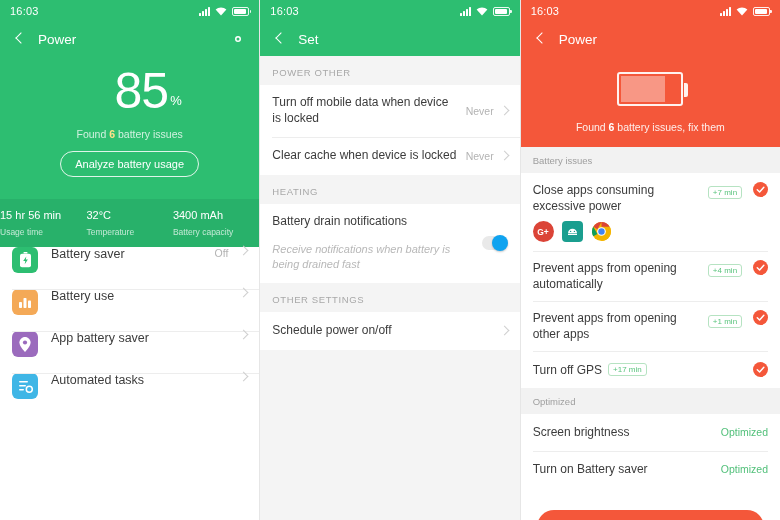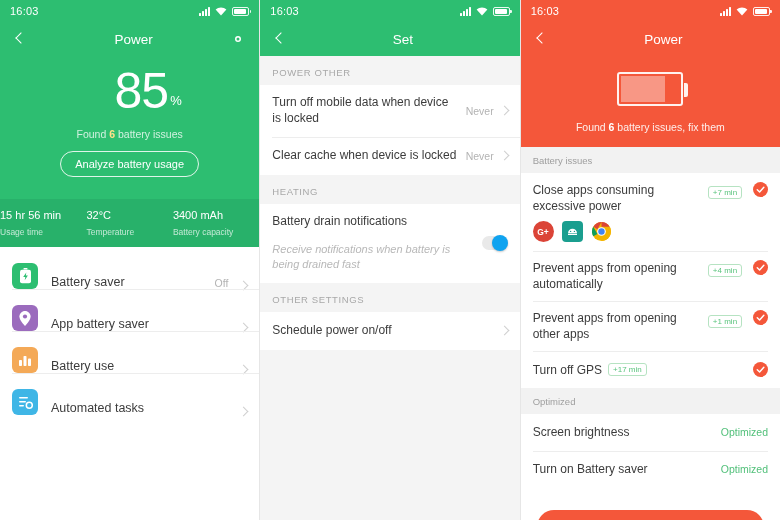--- a/index.html
+++ b/index.html
@@ -29,7 +29,7 @@
   .ic-batt i{position:absolute;left:1px;top:1px;bottom:1px;width:12px;background:#fff;border-radius:1px;display:block;}
 
   
-  .appbar{height:34px;display:flex;align-items:center;padding:0 12px;box-sizing:border-box;text-align:center;}
+  .appbar{height:34px;display:flex;align-items:center;padding:0 12px;box-sizing:border-box;}
   .back{width:16px;height:16px;position:relative;flex:0 0 auto;cursor:pointer;}
   .back::before{content:"";position:absolute;left:5px;top:3px;width:7px;height:7px;border-left:1.3px solid #fff;border-bottom:1.3px solid #fff;transform:rotate(45deg);}
   .appbar-title{font-size:13.5px;color:#fff;margin-left:10px;flex:1;}

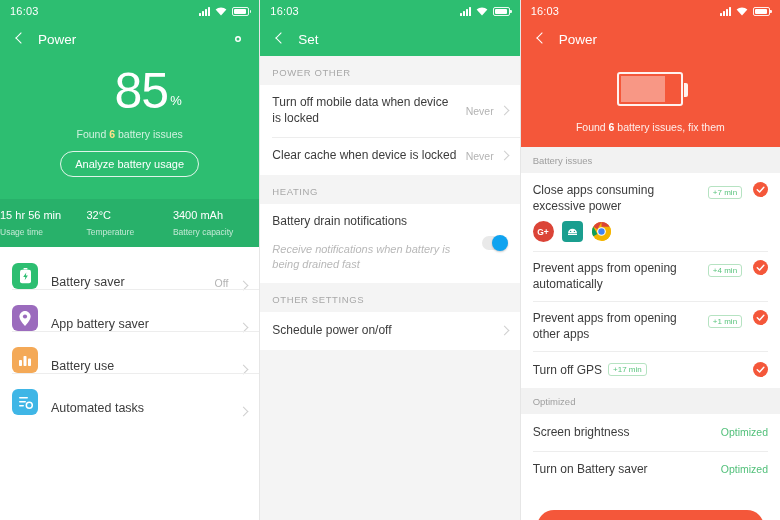--- a/index.html
+++ b/index.html
@@ -52,7 +52,7 @@
 
   
   .rowlist{background:#fff;}
-  .row{display:flex;align-items:flex-end;padding:0 12px;min-height:42px;box-sizing:border-box;position:relative;cursor:pointer;}
+  .row{display:flex;align-items:flex-start;padding:0 12px;min-height:42px;box-sizing:border-box;position:relative;cursor:pointer;}
   .row + .row::before{content:"";position:absolute;left:12px;right:0;top:0;height:1px;background:#ededed;}
   .tile{width:26px;height:26px;border-radius:6px;flex:0 0 auto;margin-right:13px;display:flex;align-items:center;justify-content:center;}
   .tile svg{display:block;}

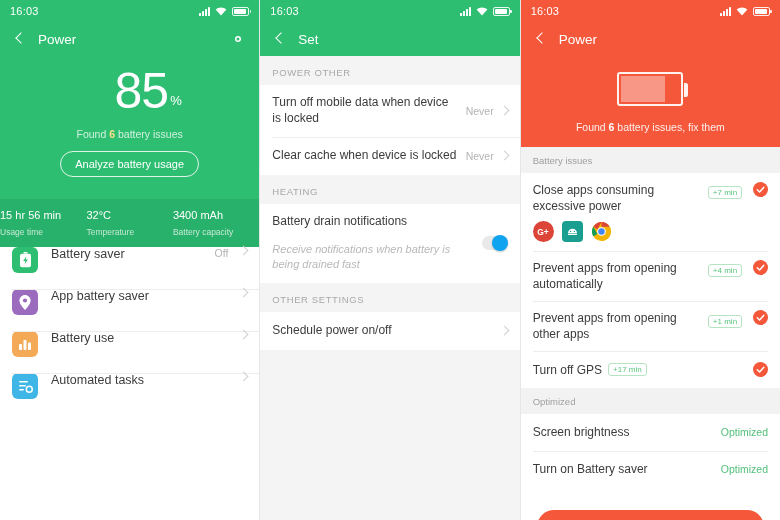--- a/index.html
+++ b/index.html
@@ -179,17 +179,6 @@
         <span class="chev"></span>
       </div>
       <div class="row">
-        <span class="tile" style="background:#9b6bbd">
-          <svg width="12" height="15" viewBox="0 0 12 15" fill="#fff">
-              <path d="M6 0C2.9 0 .4 2.5.4 5.6c0 4 5.6 9.4 5.6 9.4s5.6-5.4 5.6-9.4C11.6 2.5 9.1 0 6 0Z"></path>
-              <circle cx="6" cy="5.5" r="2.1" fill="#9b6bbd"></circle>
-            </svg>
-        </span>
-        <span class="rtext">App battery saver</span>
-        <span class="rval"></span>
-        <span class="chev"></span>
-      </div>
-      <div class="row">
         <span class="tile" style="background:#f4a957">
           <svg width="14" height="13" viewBox="0 0 14 13" fill="#fff">
               <rect x="1" y="6" width="3" height="6" rx=".8"></rect>
@@ -198,6 +187,17 @@
             </svg>
         </span>
         <span class="rtext">Battery use</span>
+        <span class="rval"></span>
+        <span class="chev"></span>
+      </div>
+      <div class="row">
+        <span class="tile" style="background:#9b6bbd">
+          <svg width="12" height="15" viewBox="0 0 12 15" fill="#fff">
+              <path d="M6 0C2.9 0 .4 2.5.4 5.6c0 4 5.6 9.4 5.6 9.4s5.6-5.4 5.6-9.4C11.6 2.5 9.1 0 6 0Z"></path>
+              <circle cx="6" cy="5.5" r="2.1" fill="#9b6bbd"></circle>
+            </svg>
+        </span>
+        <span class="rtext">App battery saver</span>
         <span class="rval"></span>
         <span class="chev"></span>
       </div>

